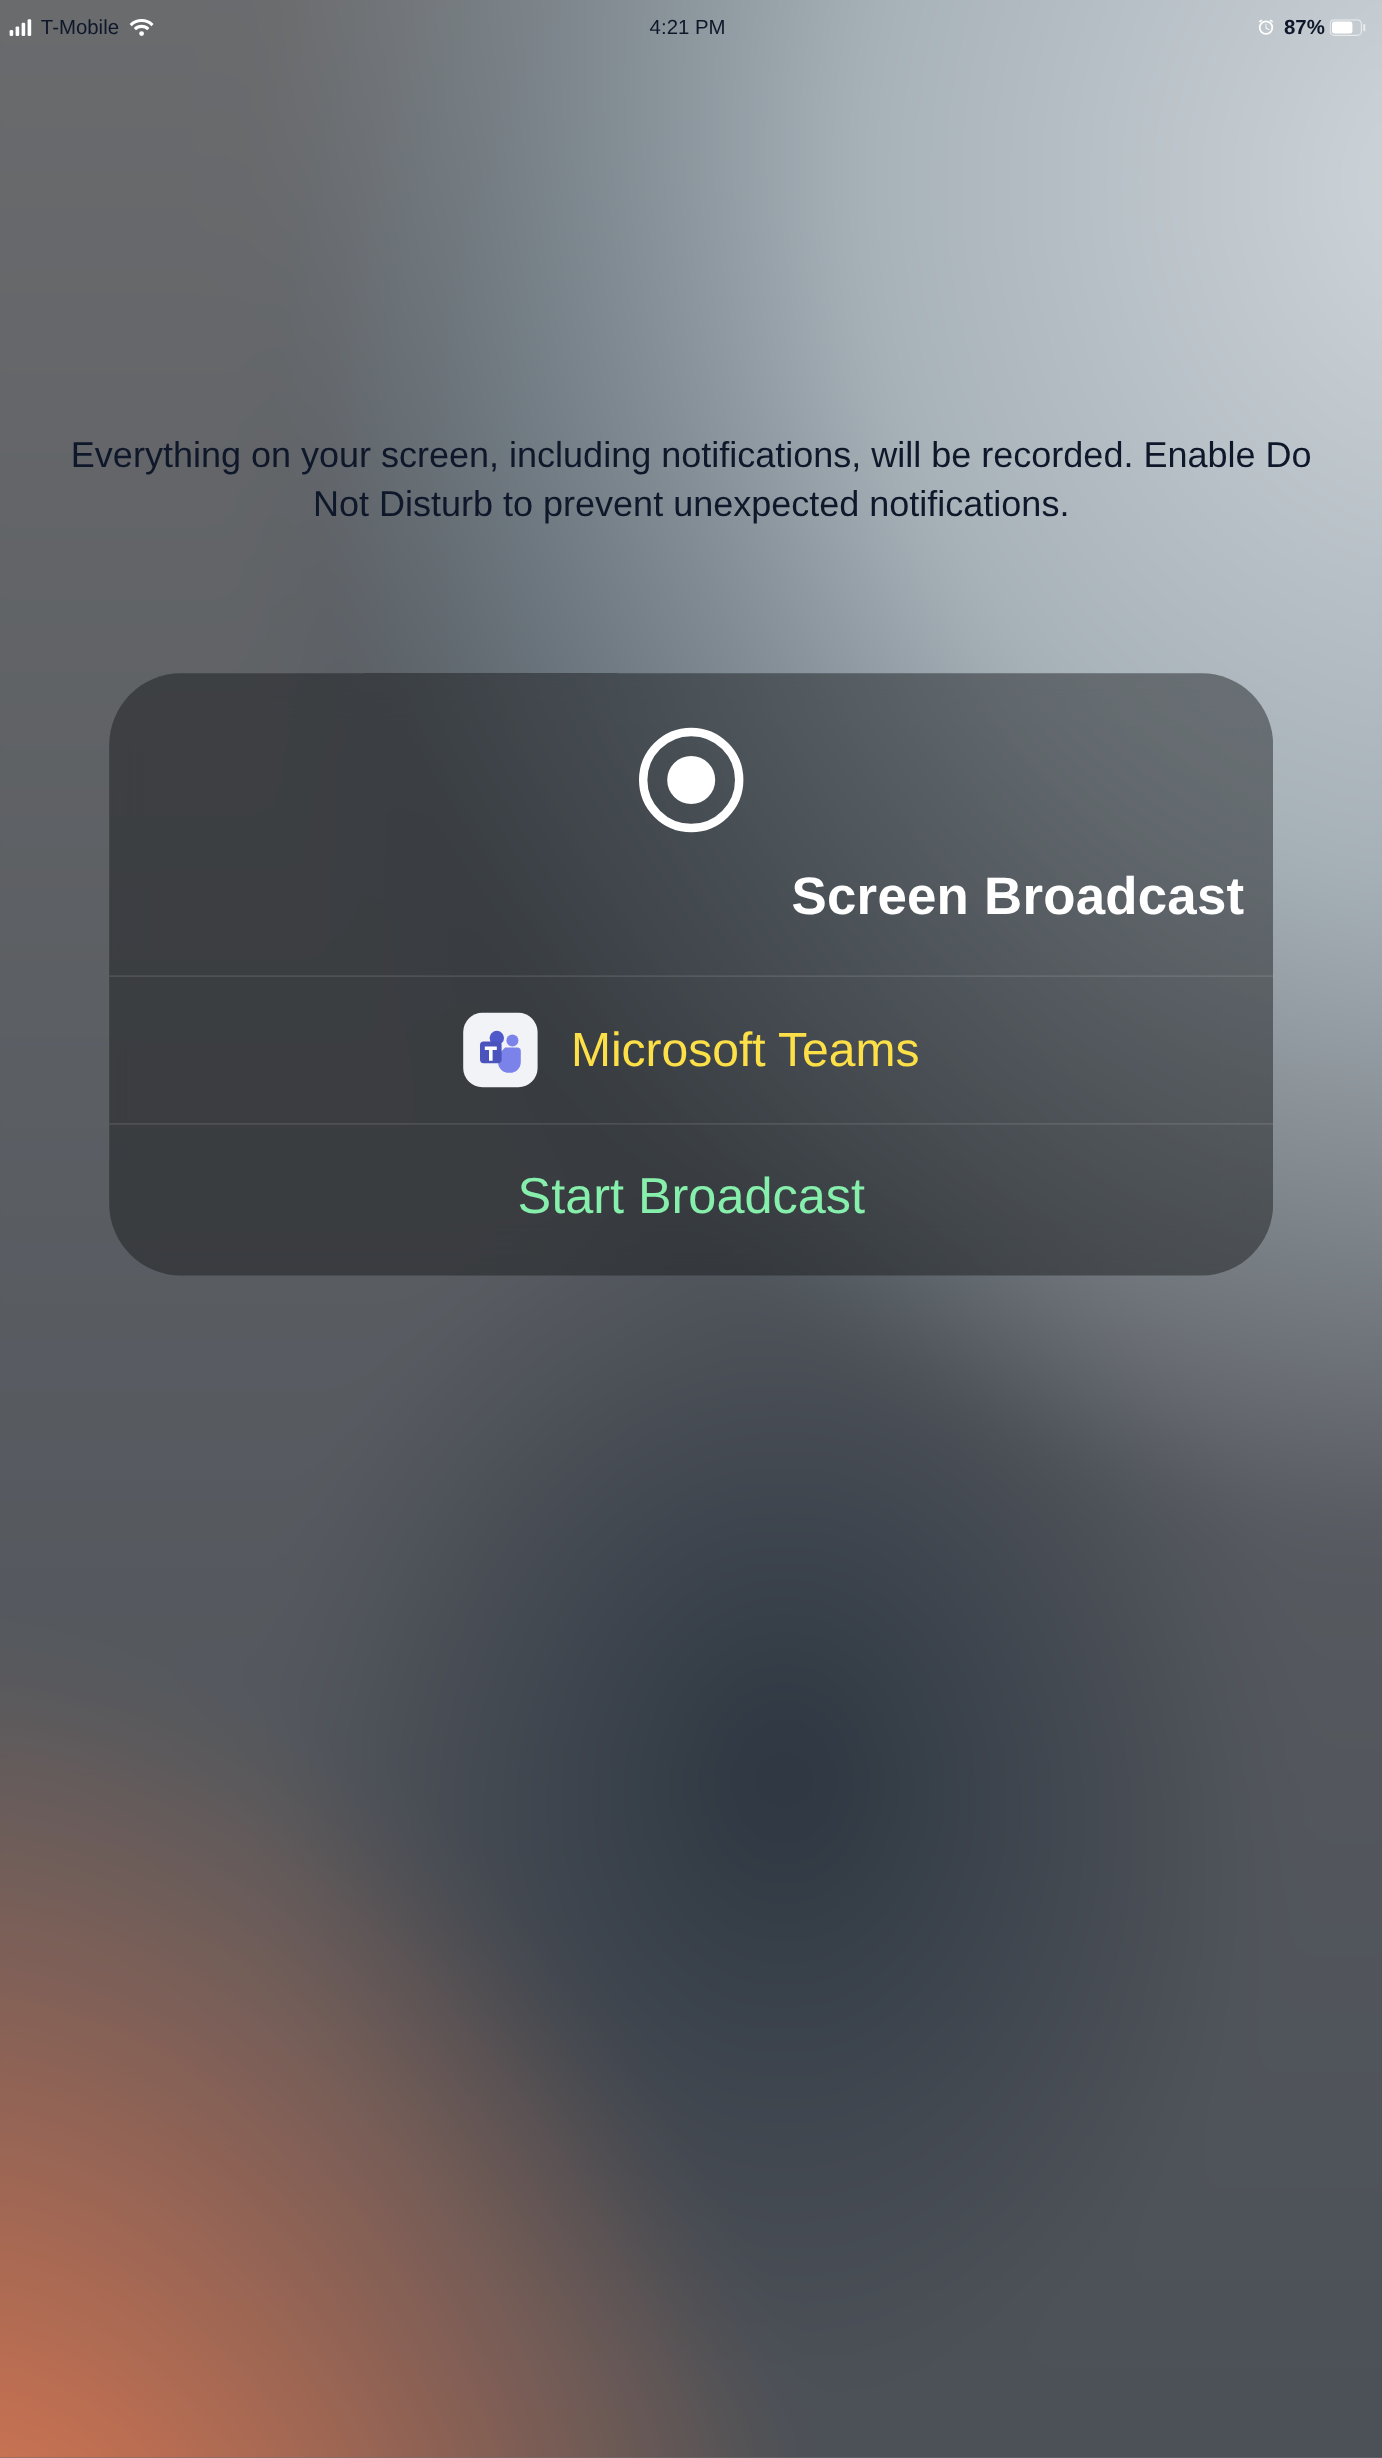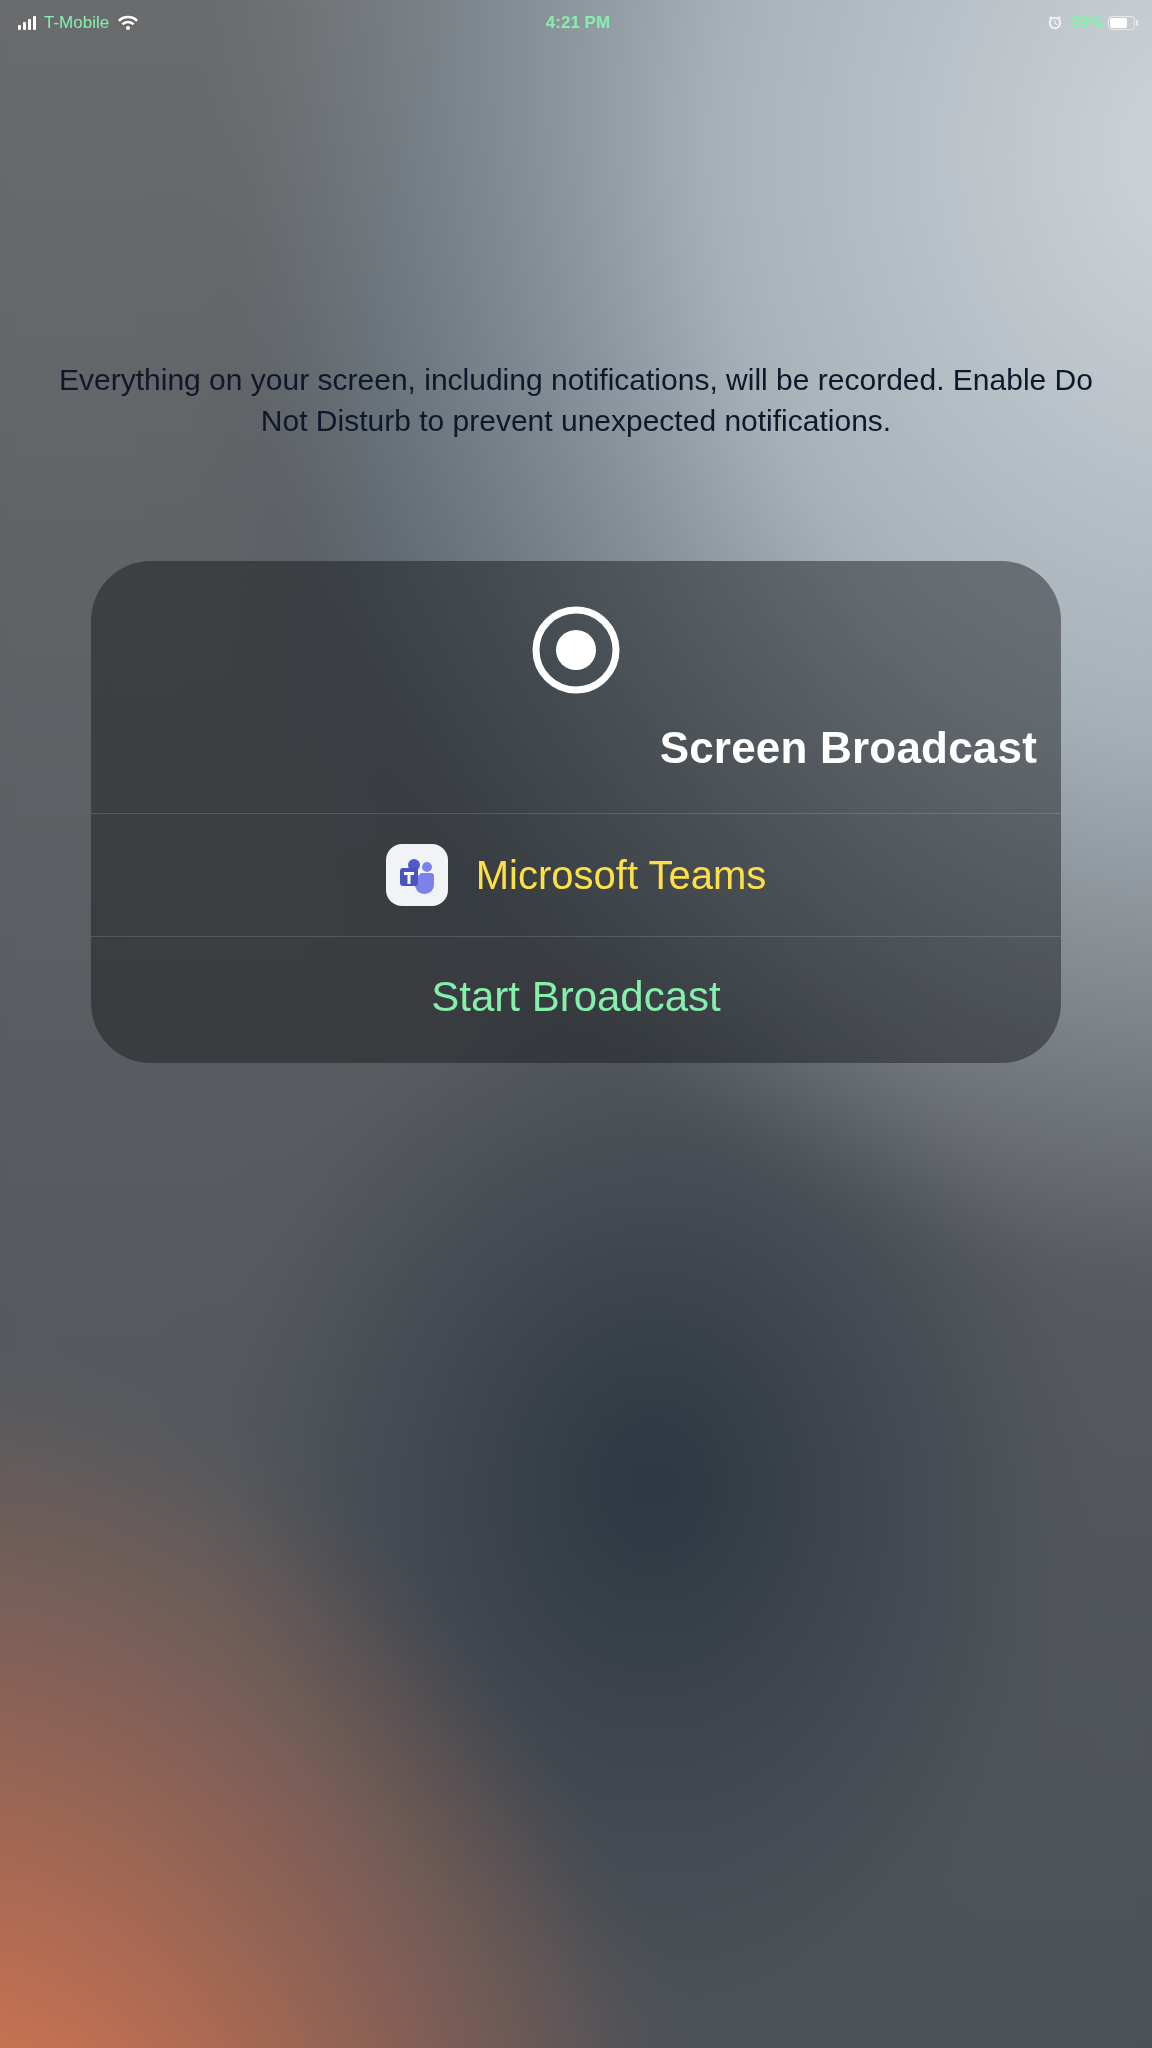--- a/index.html
+++ b/index.html
@@ -25,7 +25,7 @@
     }
     .screen { position: relative; z-index: 1; min-height: 100svh; display: flex; flex-direction: column; }
 
-    .status-bar { display: flex; align-items: center; padding: 6px 14px 0 18px; height: 40px; font-size: 17px; font-weight: 600; color: #86efac; }
+    .status-bar { display: flex; align-items: center; padding: 6px 14px 0 8px; height: 40px; font-size: 17px; font-weight: 600; color: #0f172a; }
     .sb-left { display: flex; align-items: center; gap: 8px; flex: 1; }
     .sb-center { flex: 1; text-align: center; }
     .sb-right { flex: 1; display: flex; align-items: center; justify-content: flex-end; gap: 6px; }

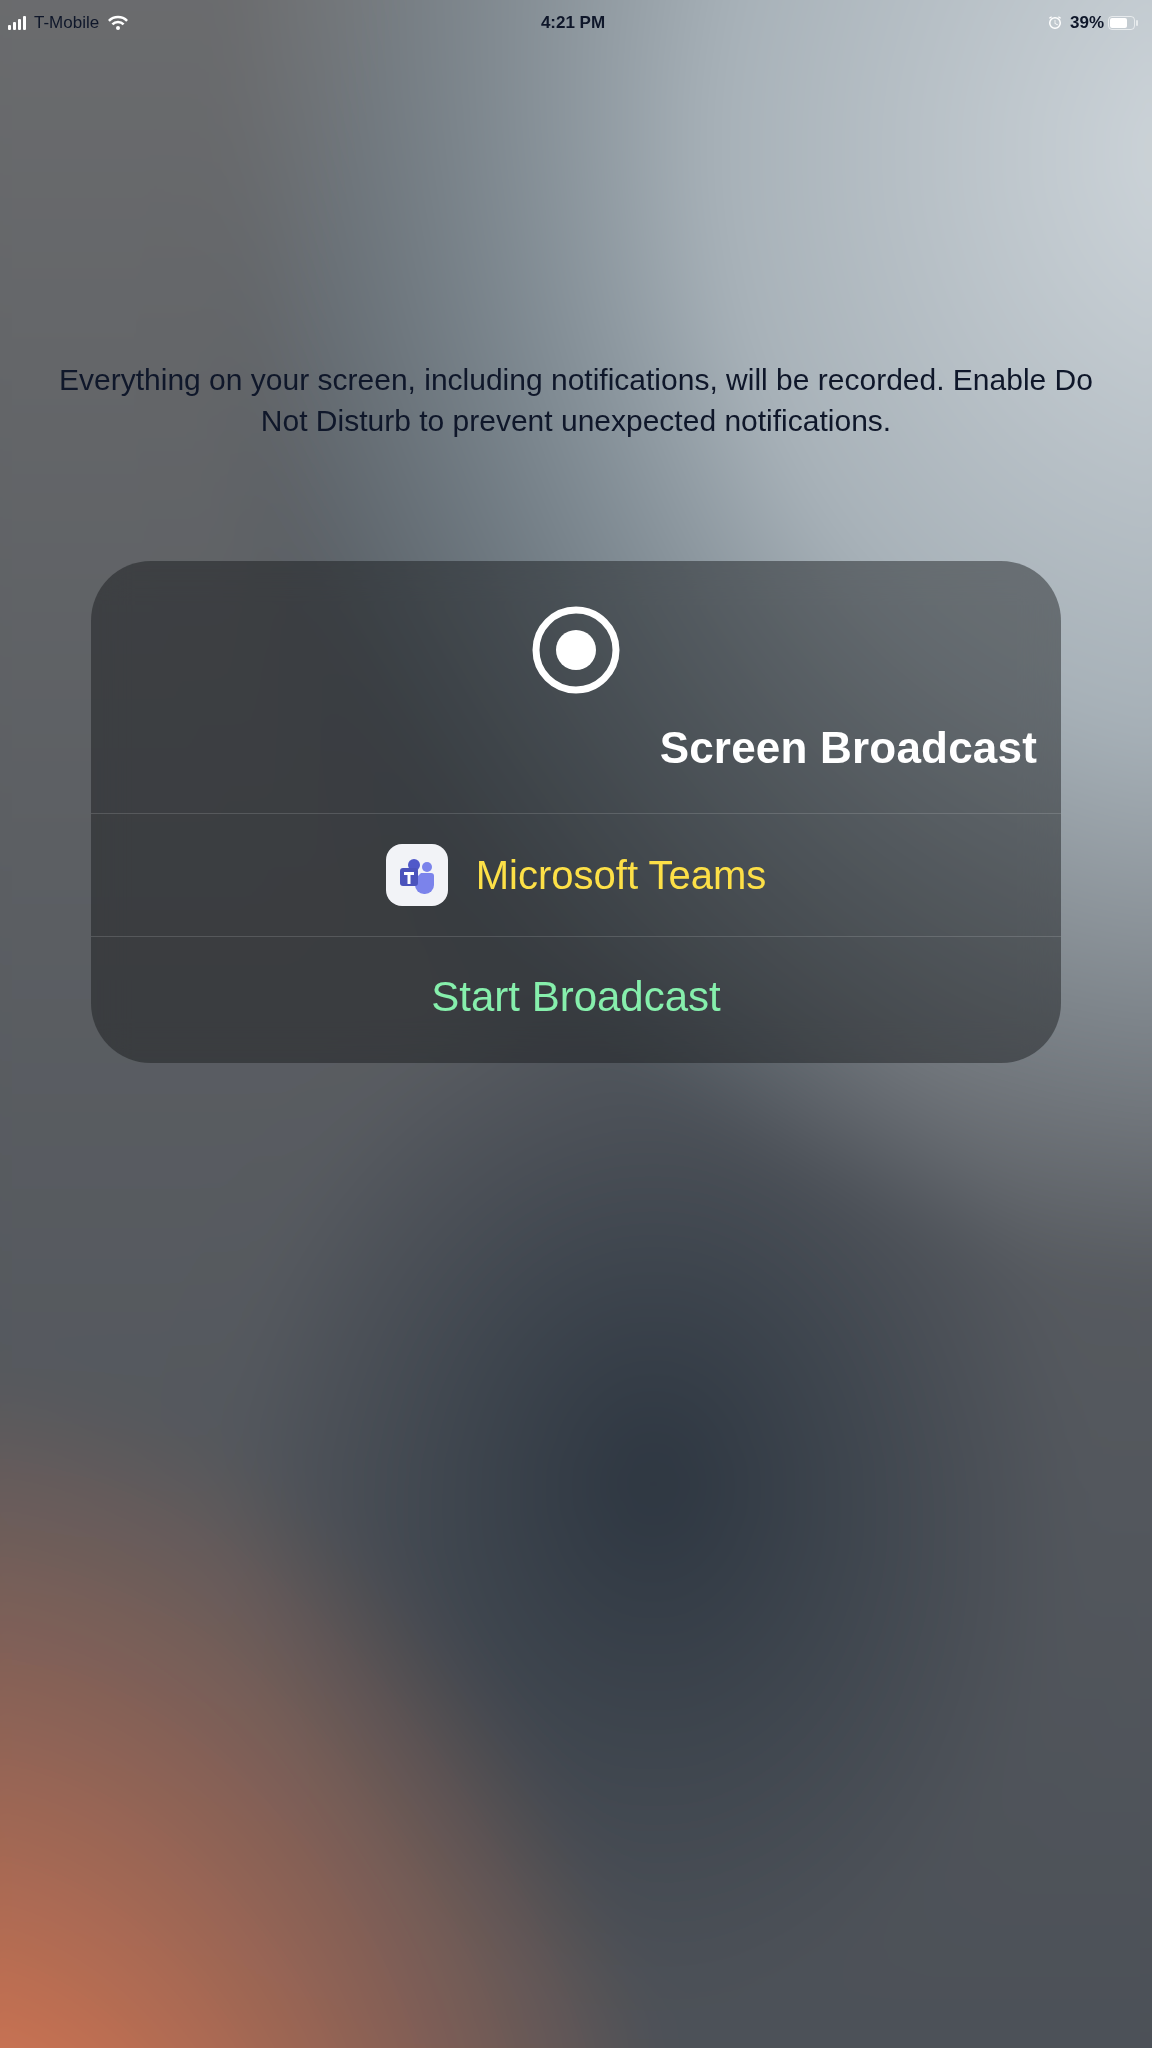--- a/index.html
+++ b/index.html
@@ -37,7 +37,7 @@
     .signal span:nth-child(4){height:14px}
     .carrier { font-size: 17px; font-weight: 500; }
     .wifi { display:inline-block; line-height:0; }
-    .time { font-weight: 700; }
+    .time { font-weight: 400; }
     .alarm { line-height:0; }
     .batt-wrap { display:flex; align-items:center; gap:4px; }
     .batt-pct { font-size: 17px; font-weight: 600; }

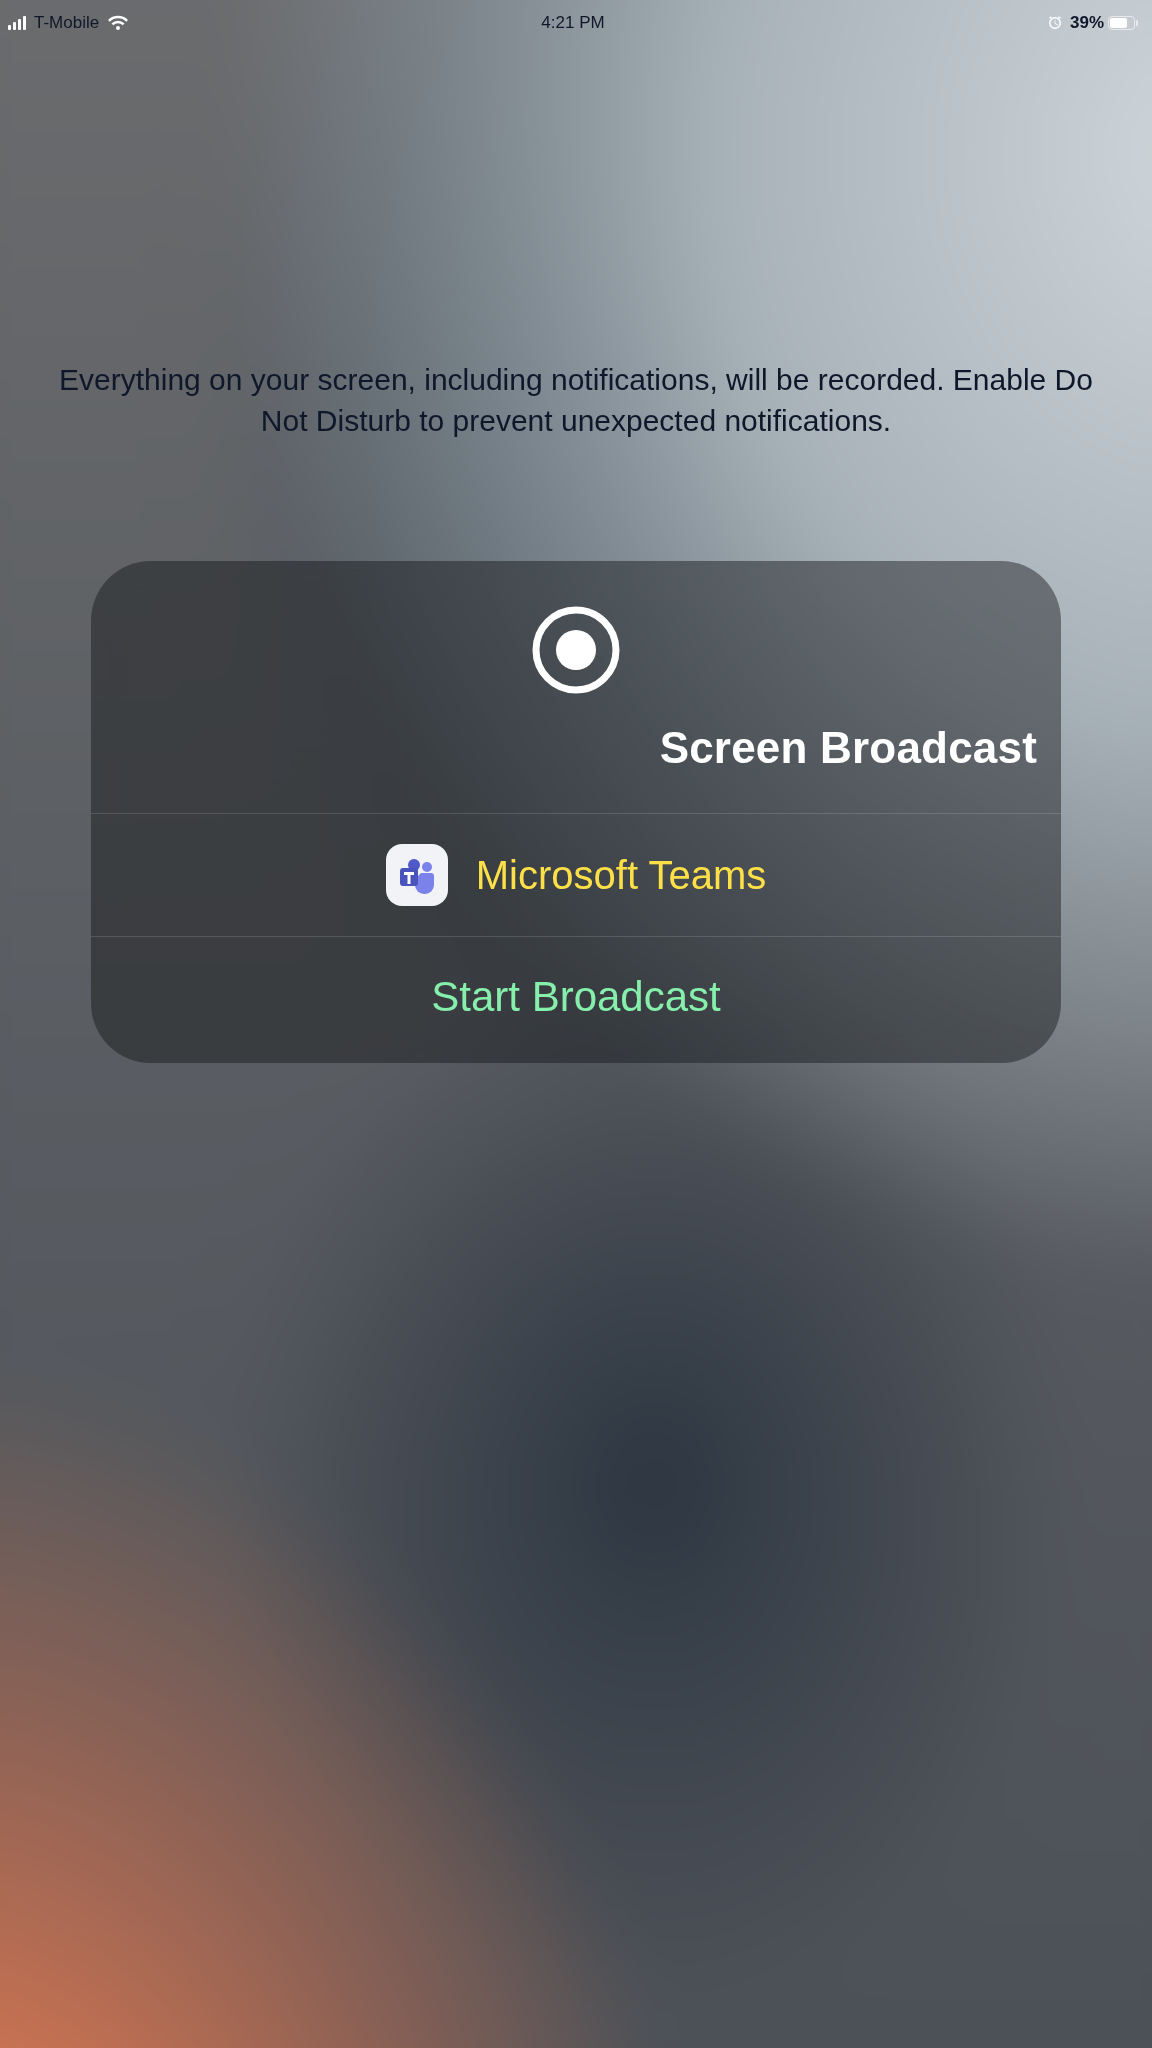--- a/index.html
+++ b/index.html
@@ -107,7 +107,7 @@
         </svg>
       </span>
       <div class="batt-wrap">
-        <span class="batt-pct">39%</span>
+        <span class="batt-pct">87%</span>
         <span class="battery">
           <svg width="30" height="14" viewBox="0 0 30 14">
             <rect x="0.5" y="0.5" width="26" height="13" rx="3.5" stroke="#fff" stroke-opacity="0.6" fill="none"></rect>

